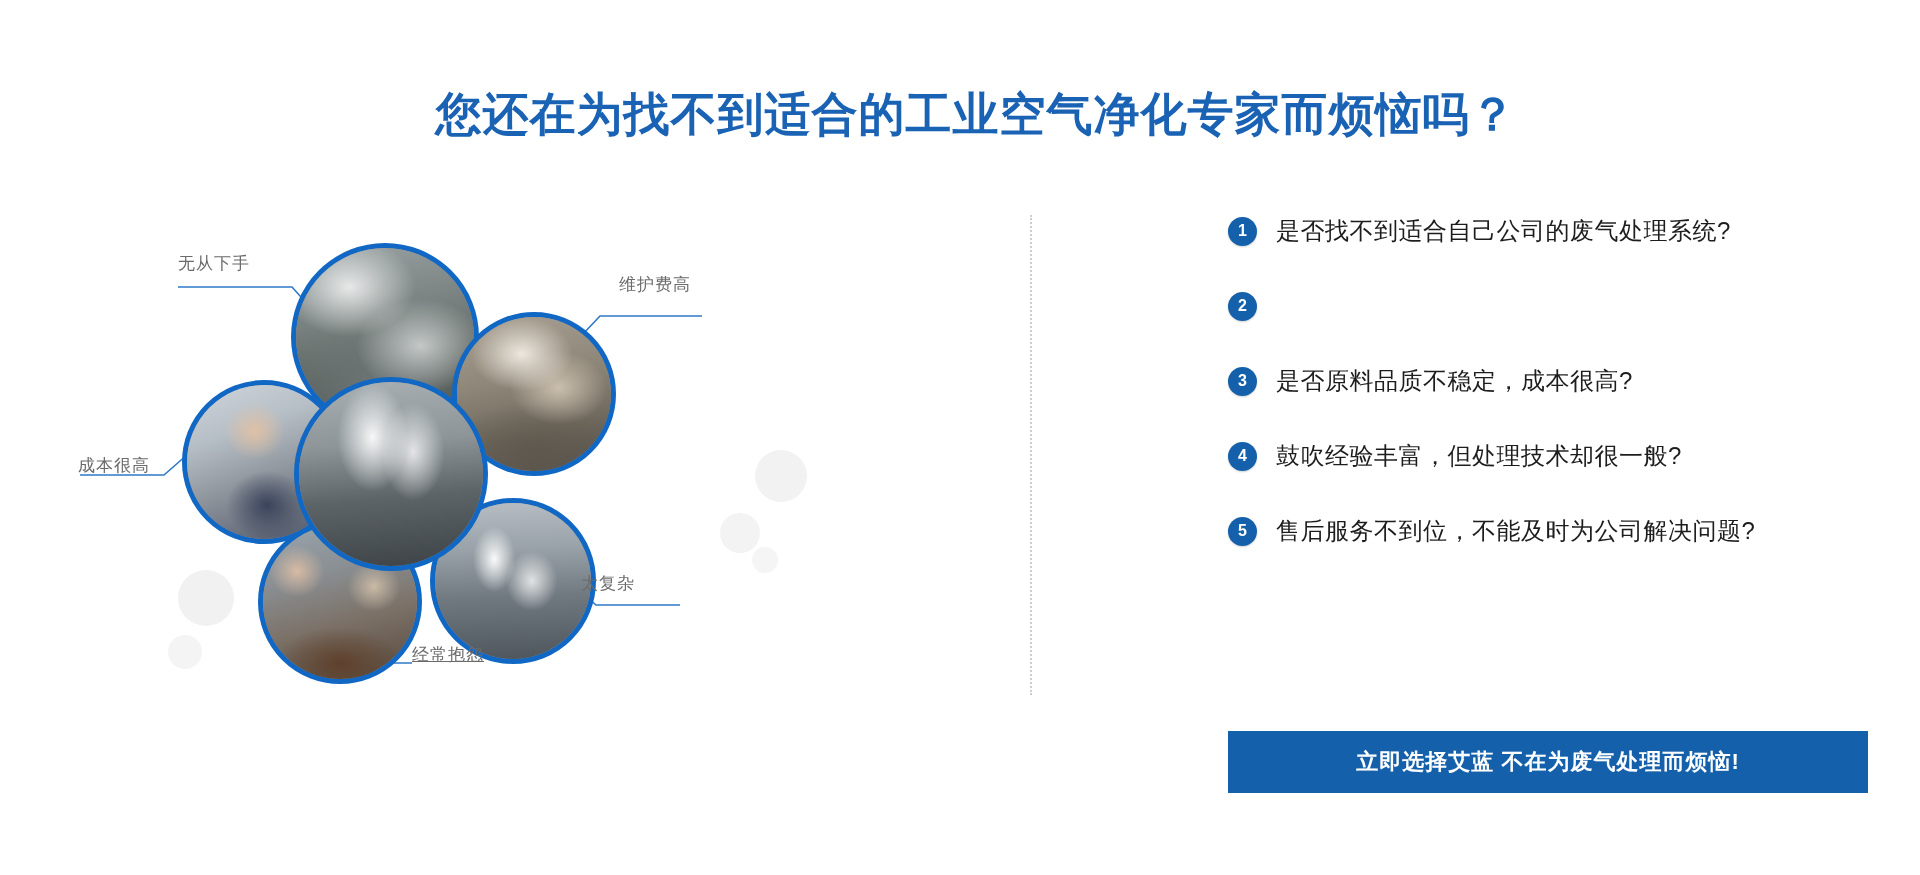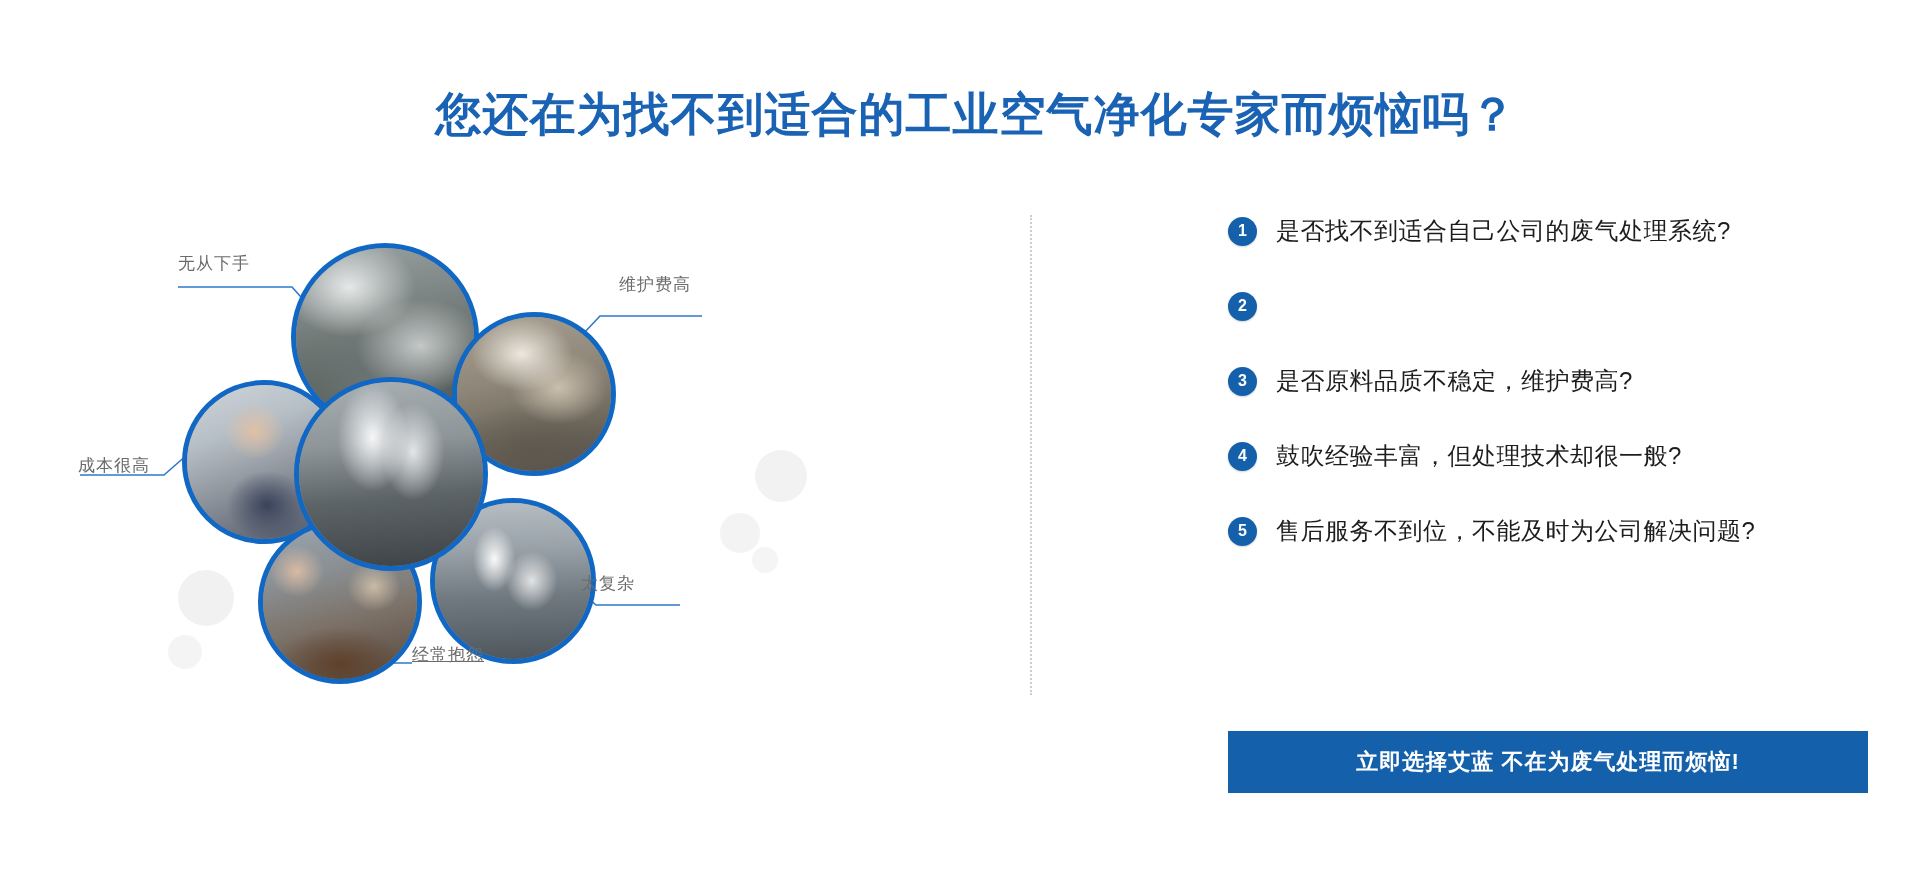--- a/index.html
+++ b/index.html
@@ -296,7 +296,7 @@
 
     <div class="list-item">
       <div class="num-badge">3</div>
-      <div class="item-text">是否原料品质不稳定，维护费高?</div>
+      <div class="item-text">是否原料品质不稳定，成本很高?</div>
     </div>
 
     <div class="list-item">

